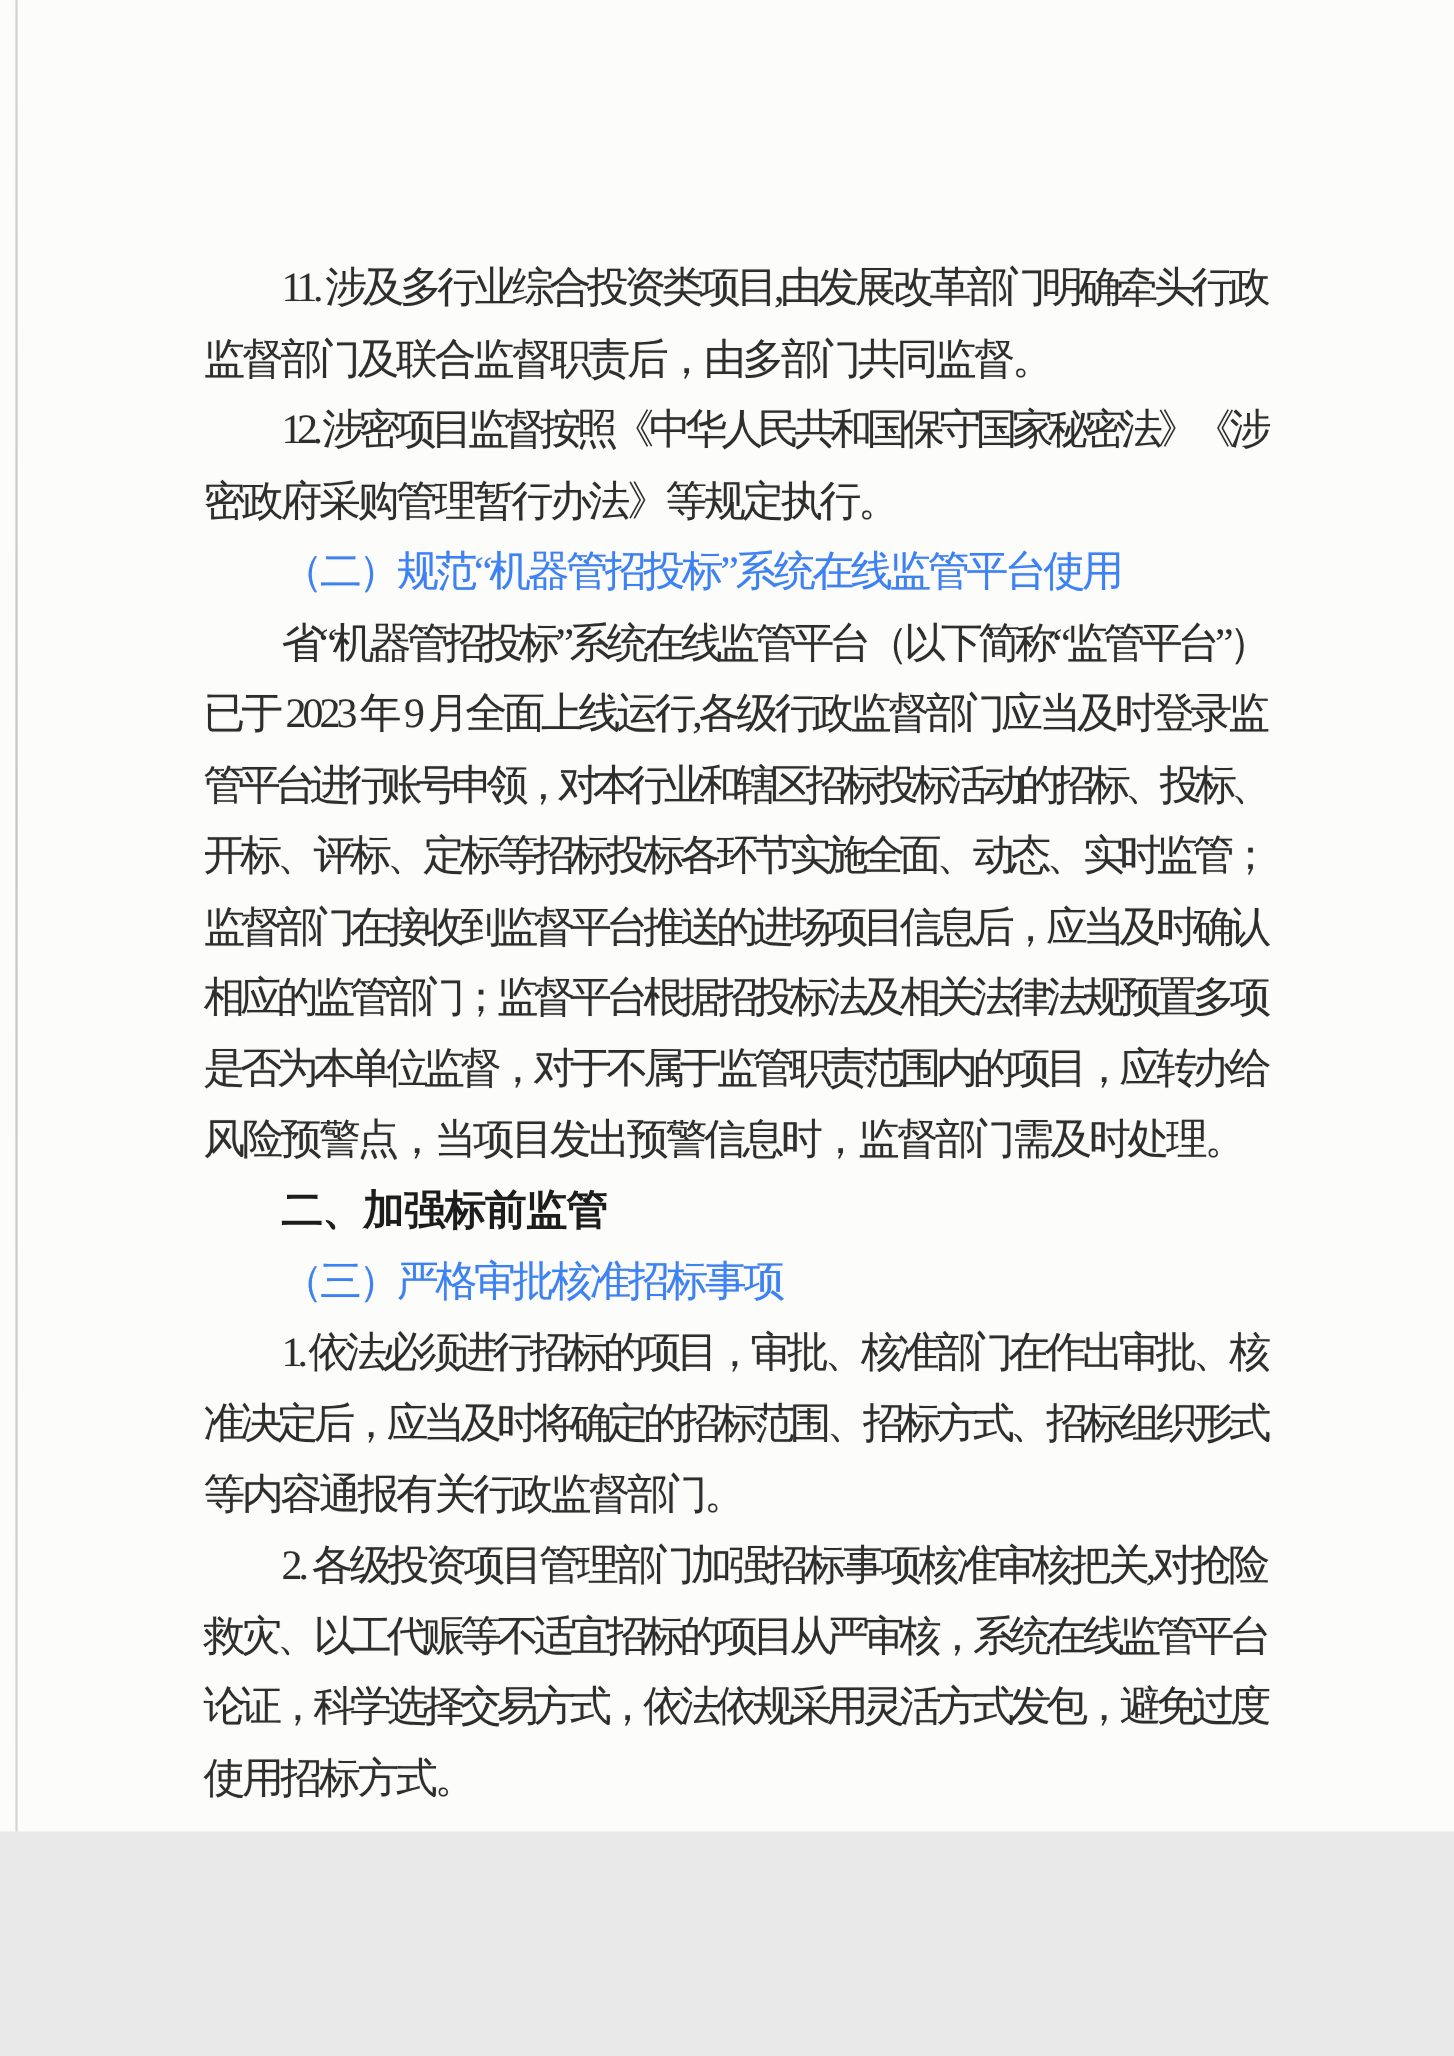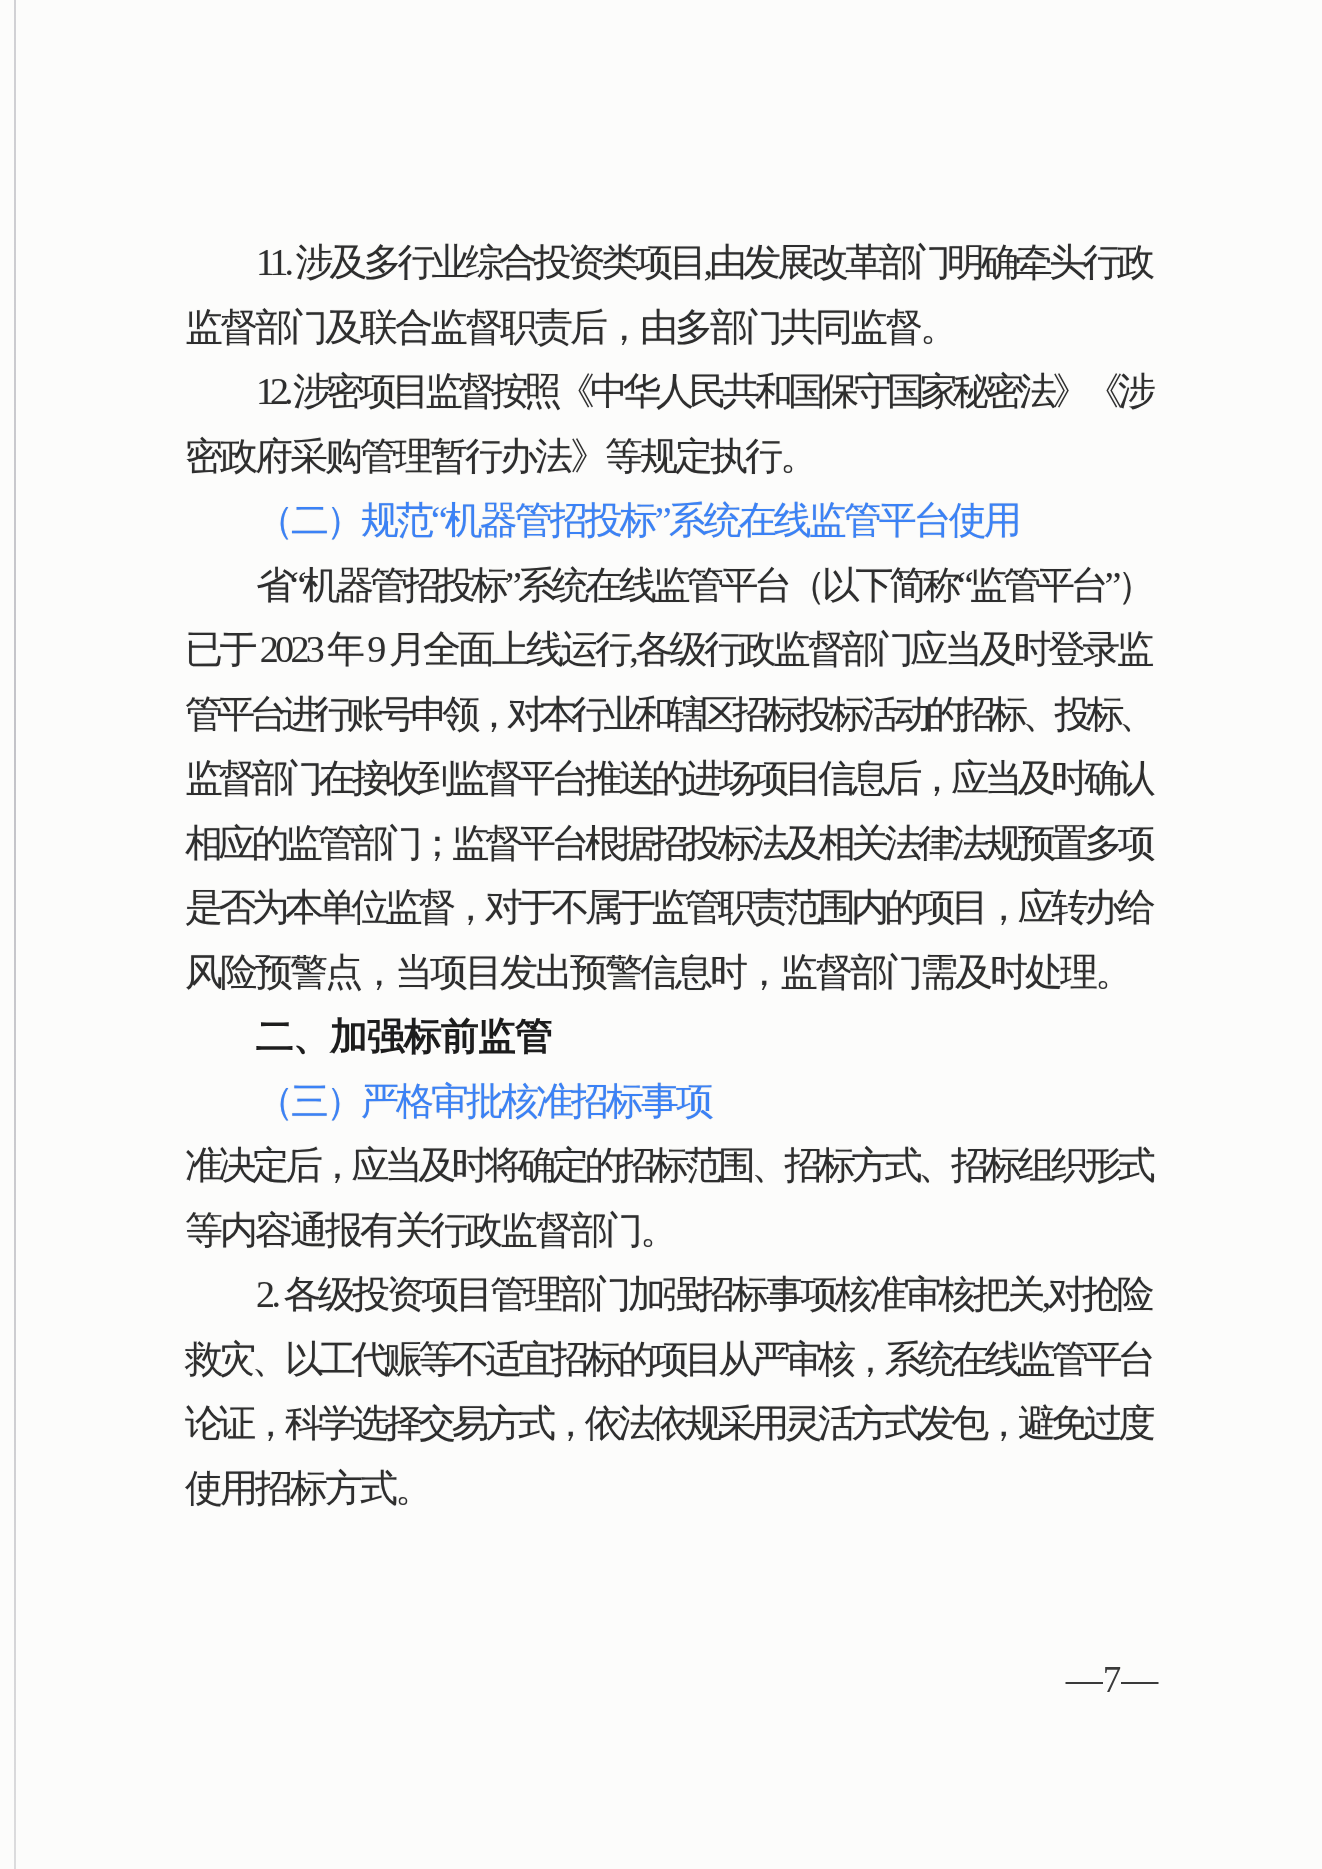--- a/index.html
+++ b/index.html
@@ -10,7 +10,7 @@
   }
   .page{
     position:relative;
-    width:1322px;height:1869px;
+    width:1322px;height:1665px;
     background:#fcfcfb;
     overflow:hidden;
   }

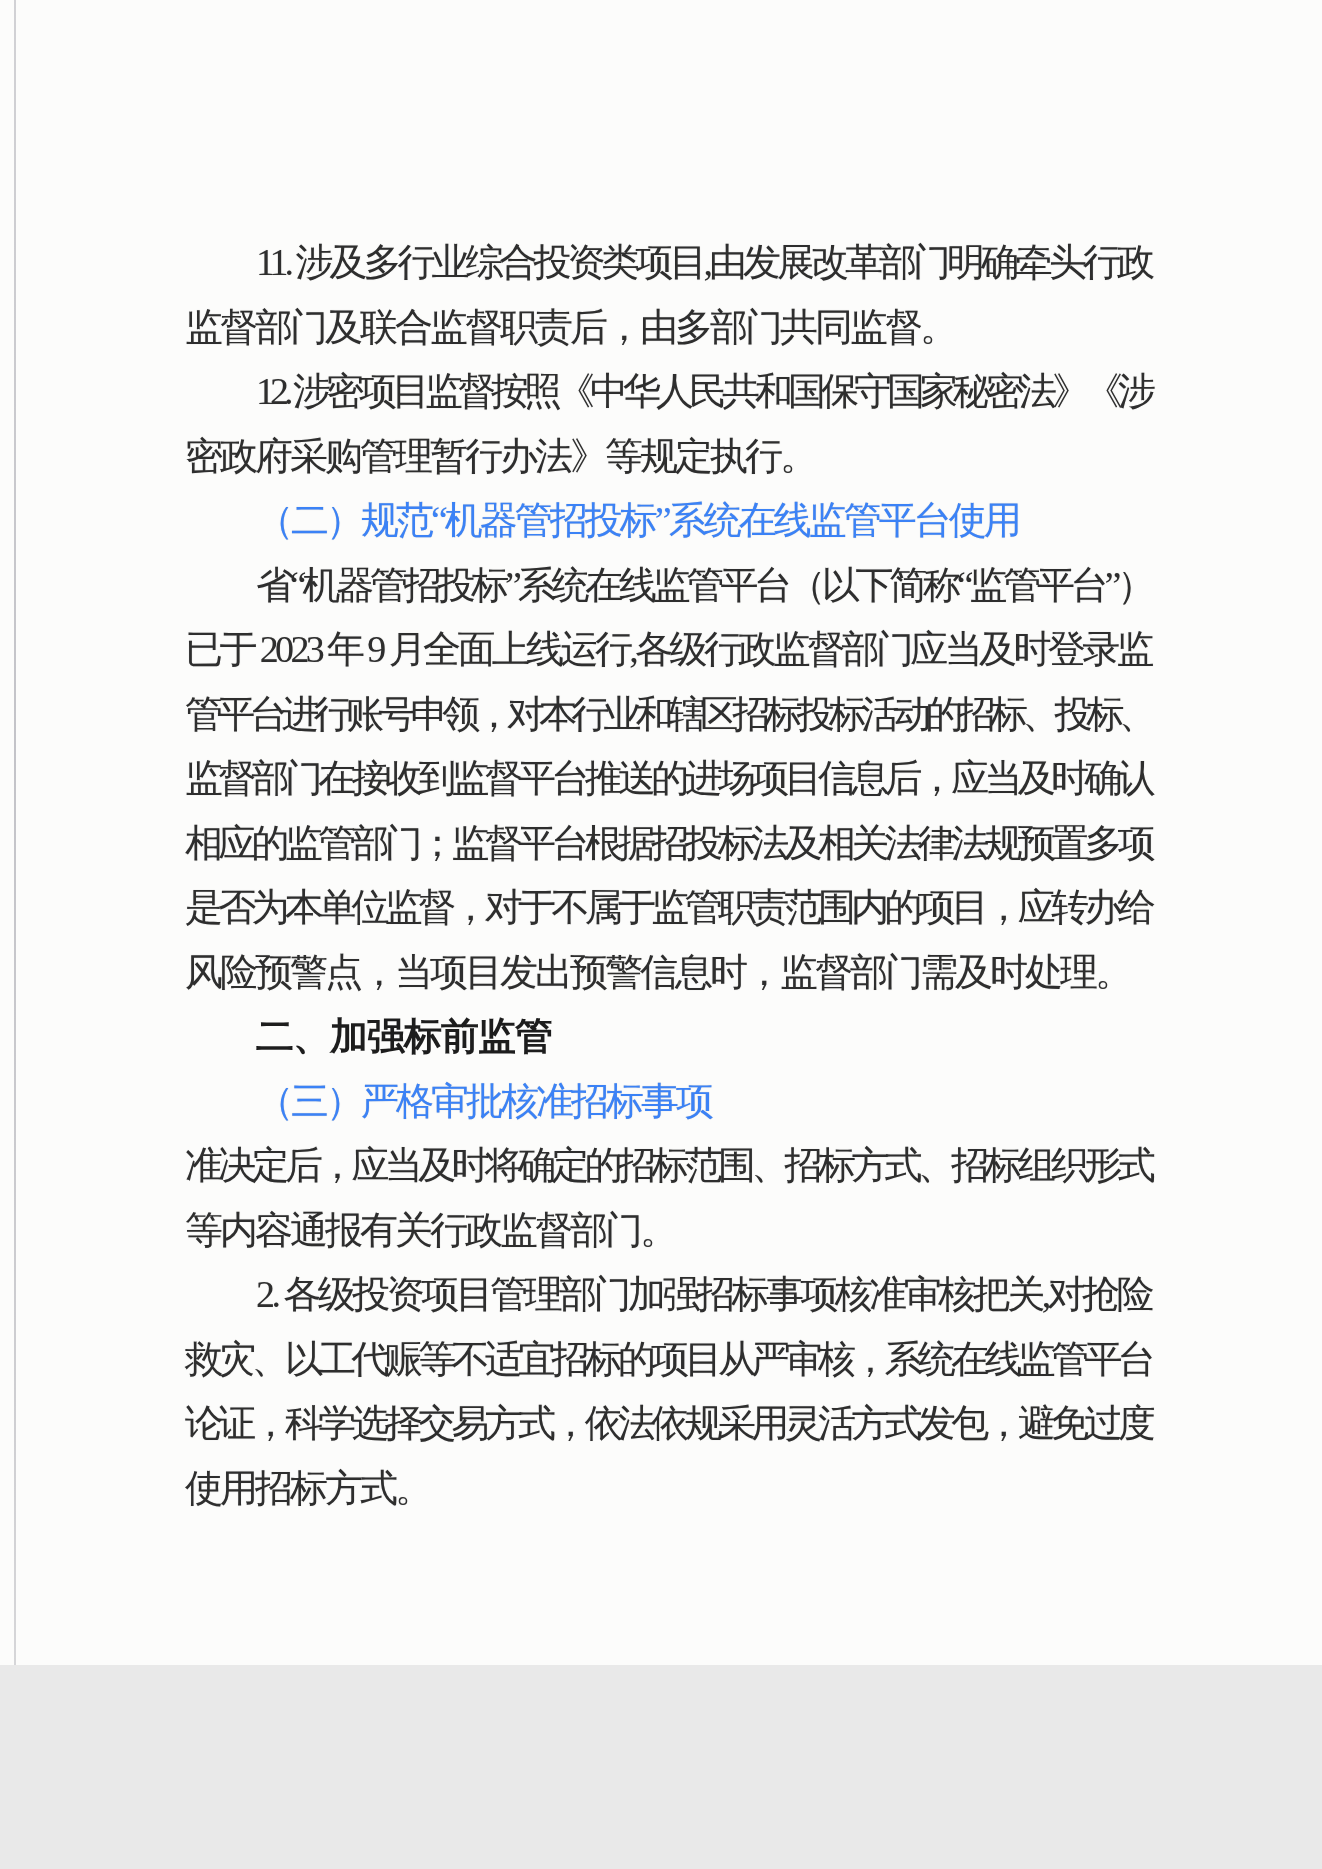--- a/index.html
+++ b/index.html
@@ -76,6 +76,7 @@
     <div class="ln ind jfy" style="letter-spacing: -4.22306px;">省“机器管招投标”系统在线监管平台（以下简称“监管平台”）</div>
     <div class="ln jfy" style="letter-spacing: -3.61429px;">已于 2023 年 9 月全面上线运行,各级行政监督部门应当及时登录监</div>
     <div class="ln jfy" style="letter-spacing: -5.8px;">管平台进行账号申领，对本行业和辖区招标投标活动的招标、投标、</div>
+    <div class="ln jfy" style="letter-spacing: -4.68966px;">开标、评标、定标等招标投标各环节实施全面、动态、实时监管；</div>
     <div class="ln jfy" style="letter-spacing: -4.68966px;">监督部门在接收到监督平台推送的进场项目信息后，应当及时确认</div>
     <div class="ln jfy" style="letter-spacing: -4.68966px;">相应的监管部门；监督平台根据招投标法及相关法律法规预置多项</div>
     <div class="ln jfy" style="letter-spacing: -4.68966px;">是否为本单位监督，对于不属于监管职责范围内的项目，应转办给</div>

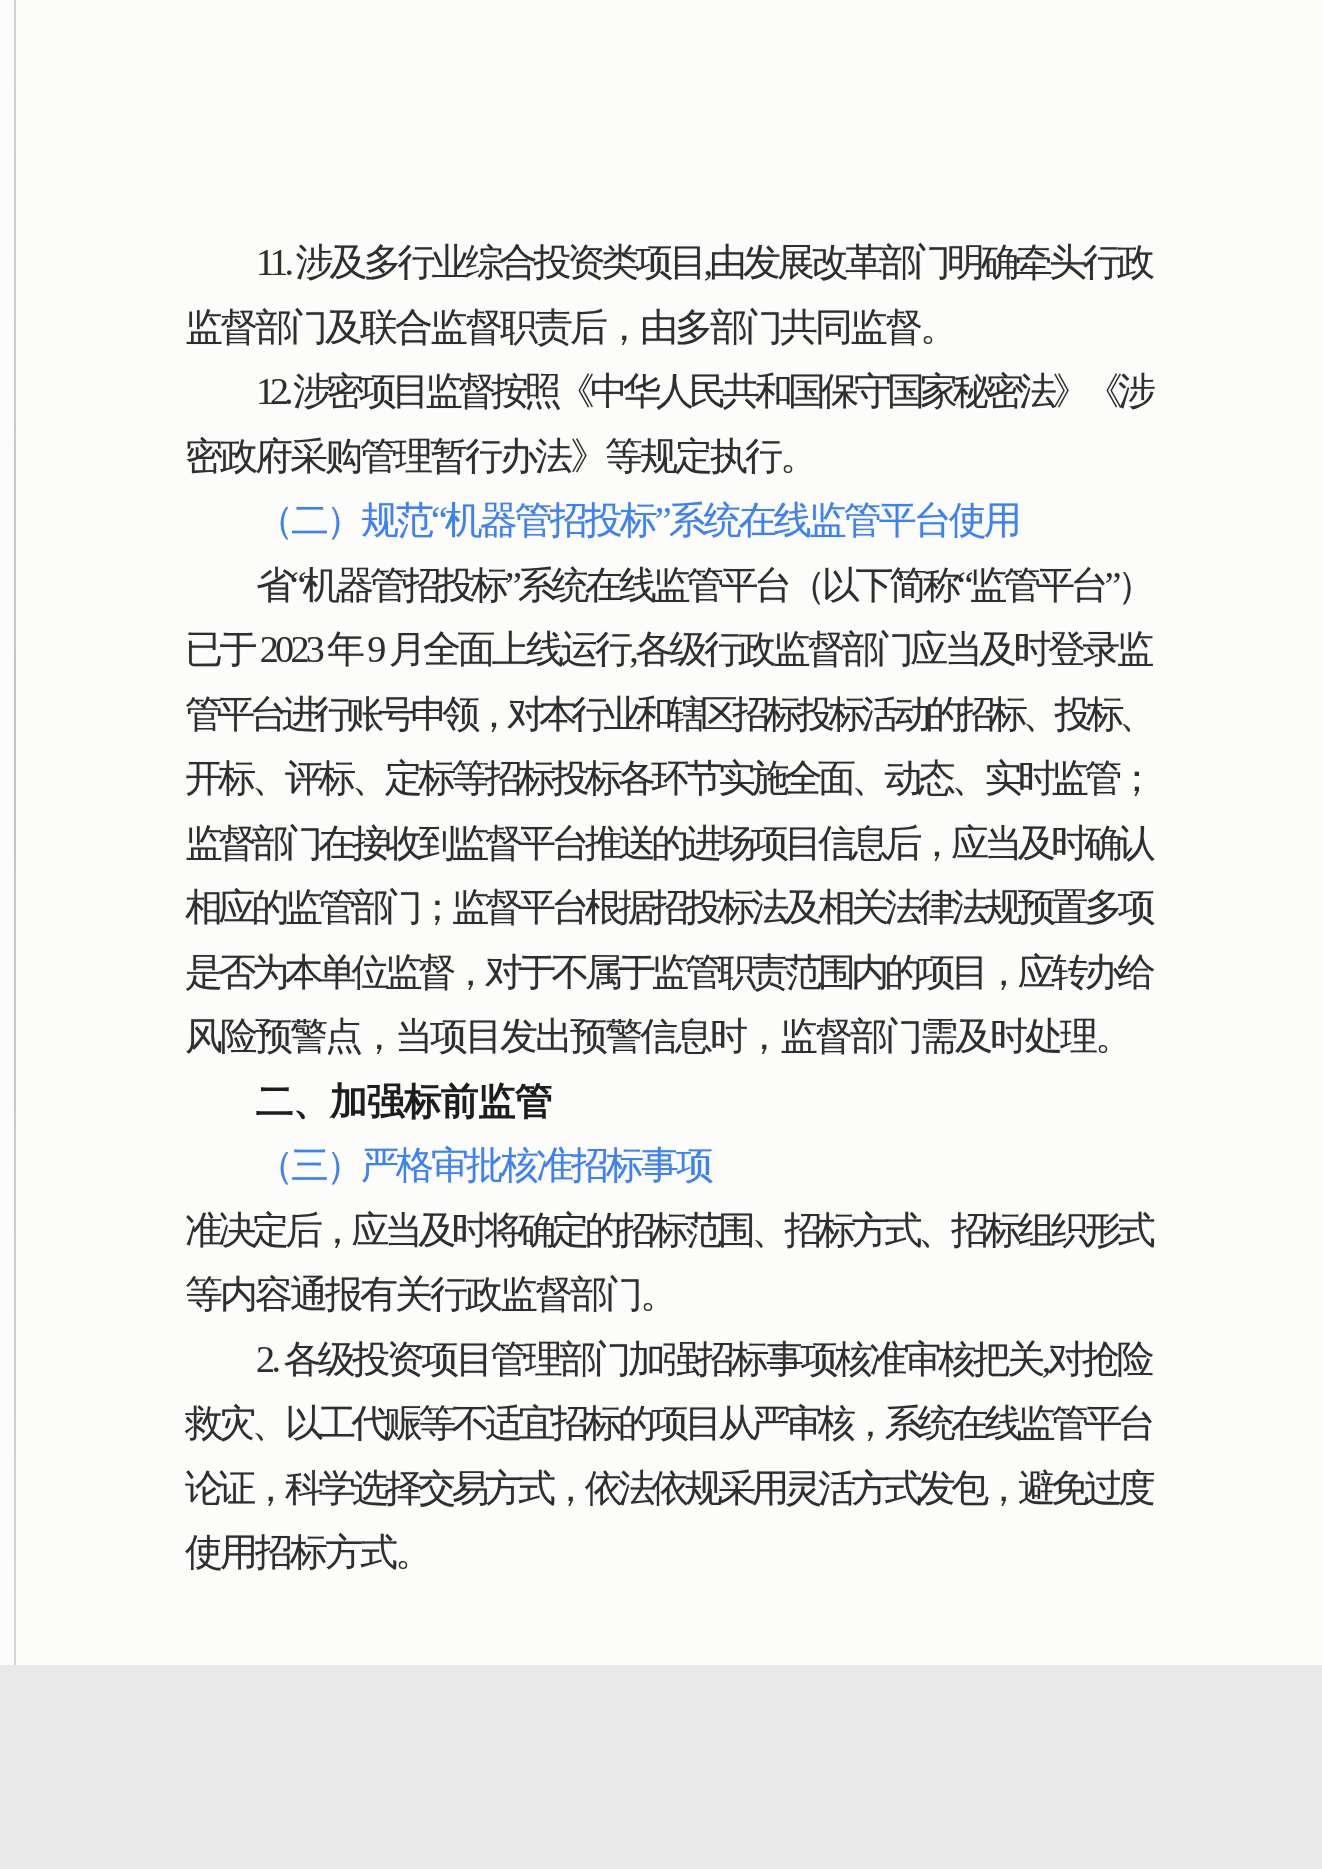--- a/index.html
+++ b/index.html
@@ -86,6 +86,7 @@
 
     <div class="ln ind h-kai">（三）严格审批核准招标事项</div>
 
+    <div class="ln ind jfy" style="letter-spacing: -4.51724px;">1. 依法必须进行招标的项目，审批、核准部门在作出审批、核</div>
     <div class="ln jfy" style="letter-spacing: -4.68966px;">准决定后，应当及时将确定的招标范围、招标方式、招标组织形式</div>
     <div class="ln">等内容通报有关行政监督部门。</div>
 

